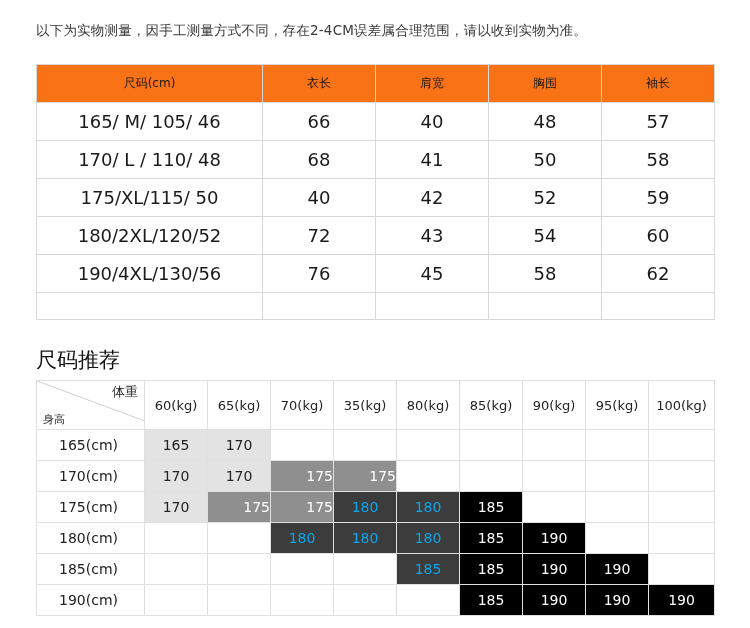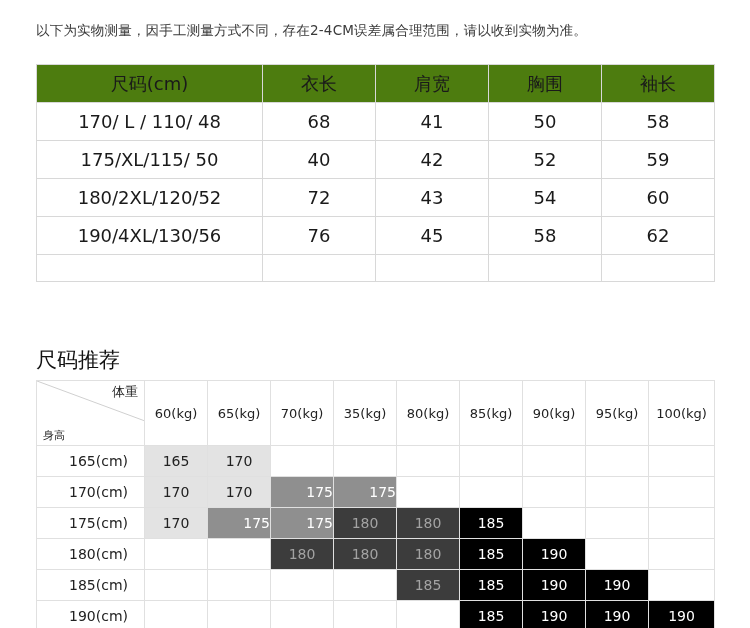--- a/index.html
+++ b/index.html
@@ -52,8 +52,8 @@
     padding: 0;
   }
   .size-table thead td {
-    background: #4d7c0f;
-    font-size: 18px;
+    background: #f97316;
+    font-size: 12px;
   }
   .size-table .col-spec { width: 226px; }
   .size-table .col-num { width: 113px; }

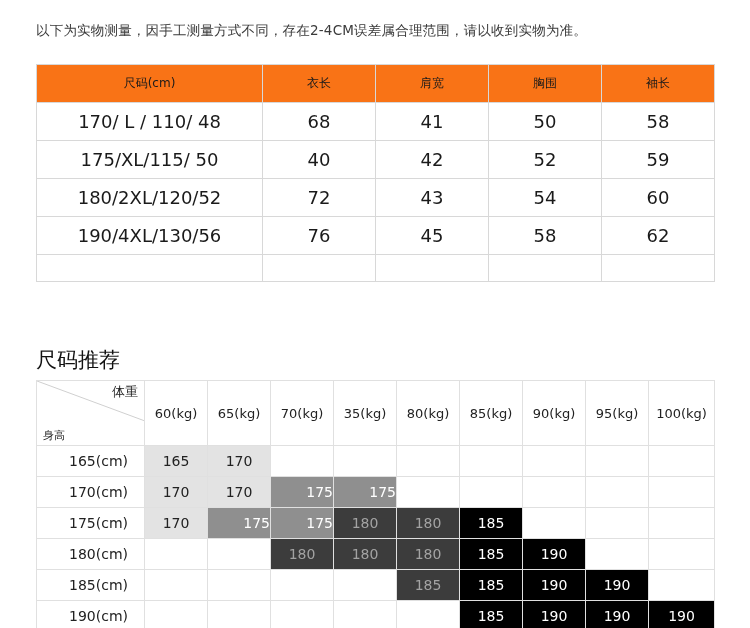--- a/index.html
+++ b/index.html
@@ -156,6 +156,13 @@
       </tr>
     </thead>
     <tbody>
+      <tr>
+        <td class="spec">165/ M/ 105/ 46</td>
+        <td>66</td>
+        <td>40</td>
+        <td>48</td>
+        <td>57</td>
+      </tr>
       <tr>
         <td class="spec">170/ L / 110/  48</td>
         <td>68</td>

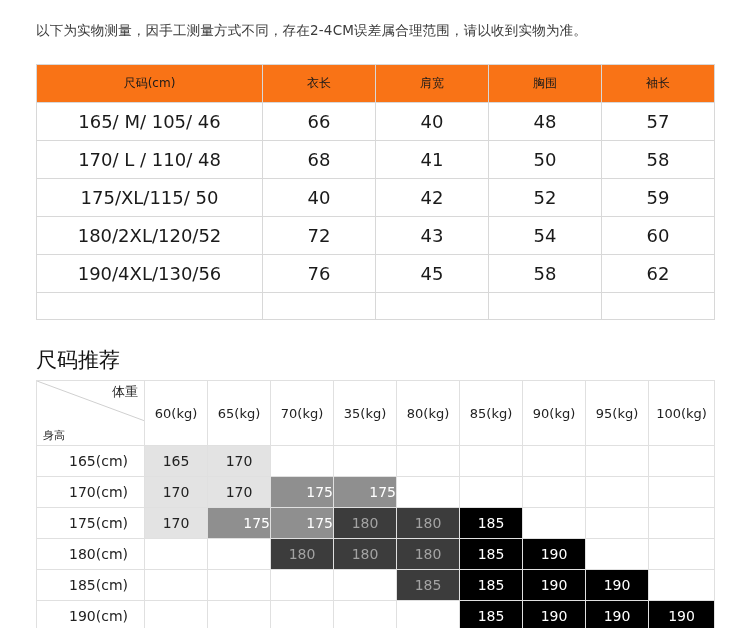--- a/index.html
+++ b/index.html
@@ -93,7 +93,7 @@
   .matrix .corner {
     width: 108px;
     position: relative;
-    padding: 12px;
+    padding: 4px;
     height: 40px;
     background: #fff;
   }

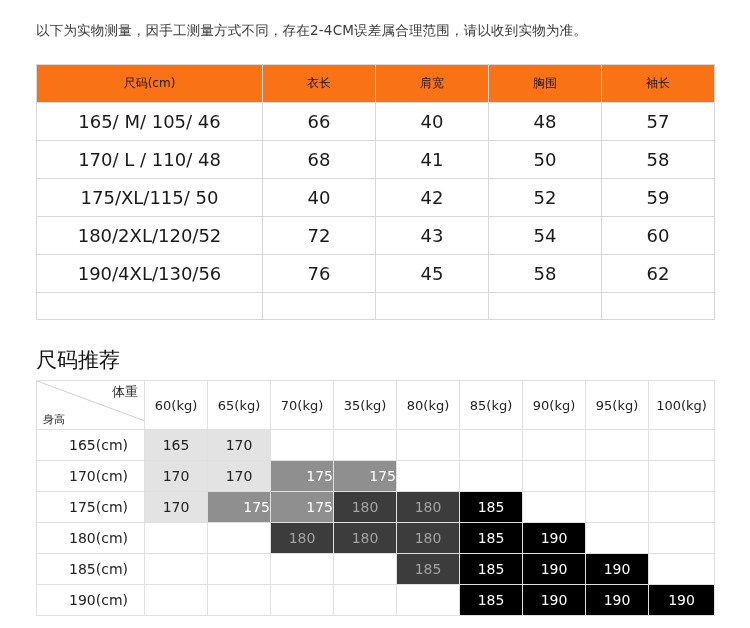--- a/index.html
+++ b/index.html
@@ -118,7 +118,7 @@
   .matrix .rowhead {
     width: 108px;
     text-align: right;
-    padding-right: 16px;
+    padding-right: 26px;
     font-size: 14px;
   }
   .matrix .colhead {

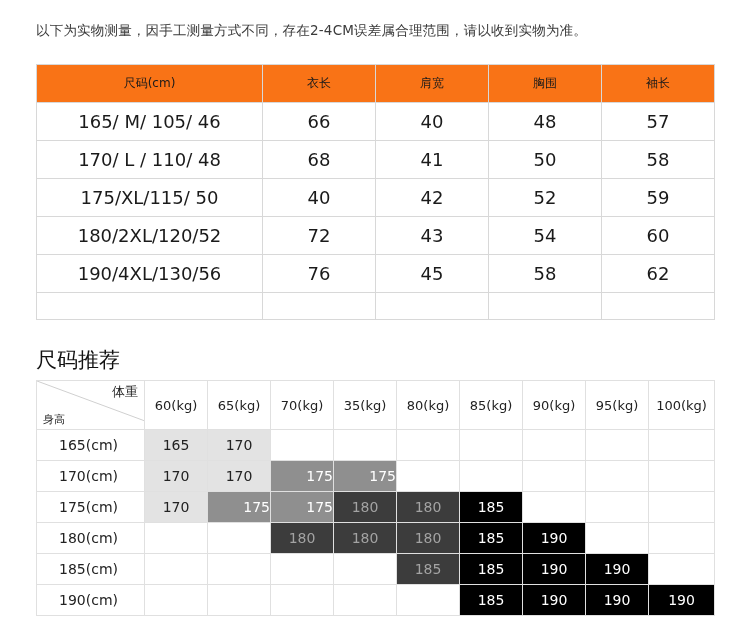--- a/index.html
+++ b/index.html
@@ -127,7 +127,7 @@
   }
   .matrix td.c-light { background: #e3e3e3; text-align: center; }
   .matrix td.c-mid   { background: #8f8f8f; color: #fff; text-align: right; }
-  .matrix td.c-dark  { background: #3c3c3c; color: #a3a3a3; }
+  .matrix td.c-dark  { background: #3c3c3c; color: #0ea5e9; }
   .matrix td.c-black { background: #000000; color: #fff; }
   .matrix td.c-none  { background: #ffffff; }
 </style>

